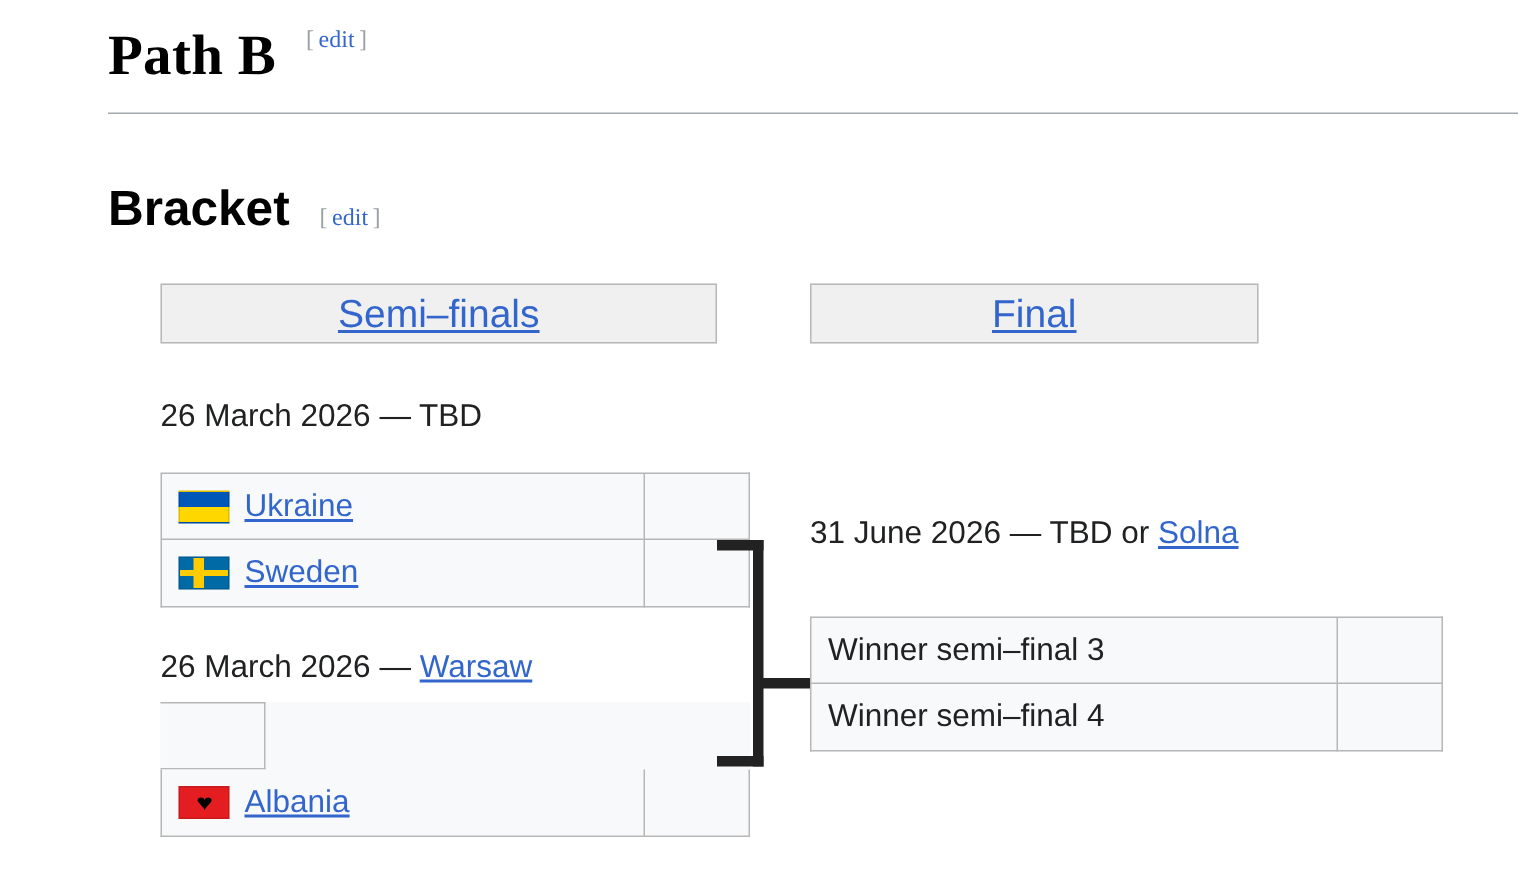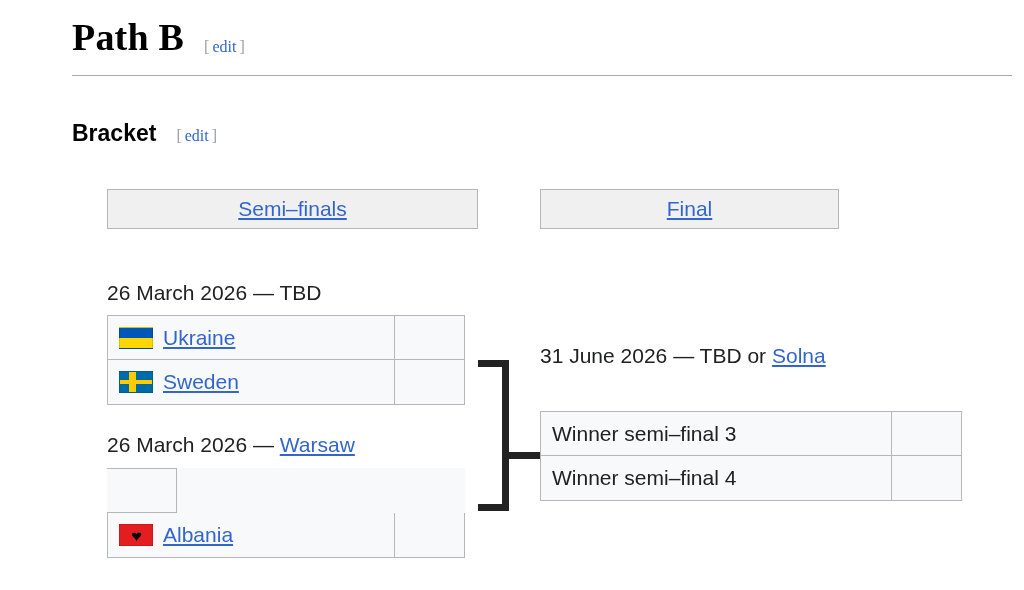--- a/index.html
+++ b/index.html
@@ -23,7 +23,7 @@
     top: 18px;
     width: 940px;
     display: flex;
-    align-items: flex-end;
+    align-items: flex-start;
   }
   .h2-title {
     font-family: "Liberation Serif", serif;

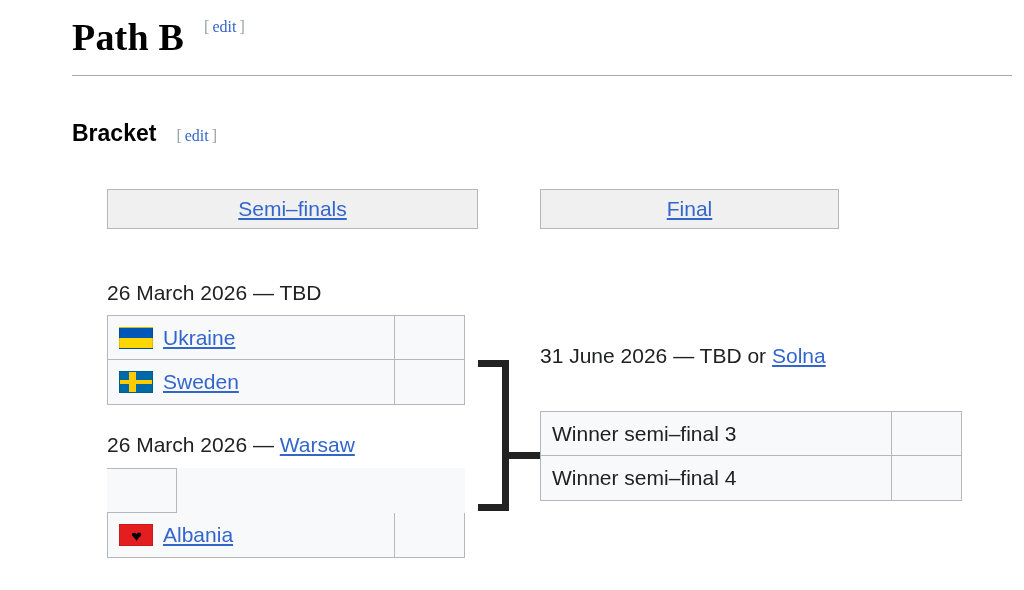--- a/index.html
+++ b/index.html
@@ -62,7 +62,7 @@
   }
   .h3-title {
     font-family: "Liberation Sans", sans-serif;
-    font-size: 23px;
+    font-size: 33px;
     font-weight: 700;
     color: #000000;
     line-height: 1;

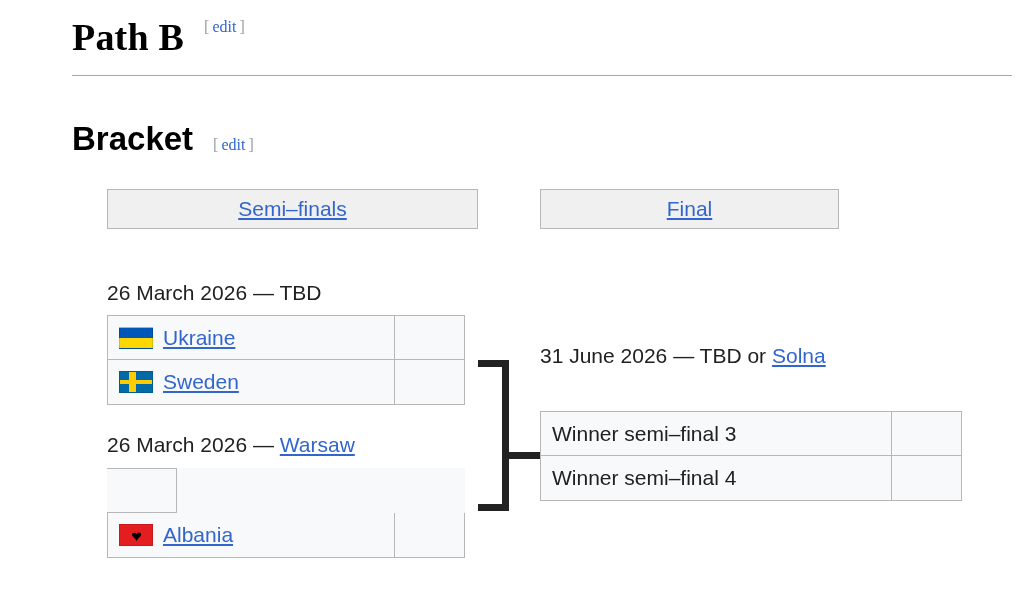--- a/index.html
+++ b/index.html
@@ -81,7 +81,7 @@
   }
   .round-head .lbl {
     color: #3366cc;
-    font-size: 21px;
+    font-size: 26px;
   }
   #round-head-semis { left: 107px; top: 189px; width: 371px; }
   #round-head-final { left: 540px; top: 189px; width: 299px; }

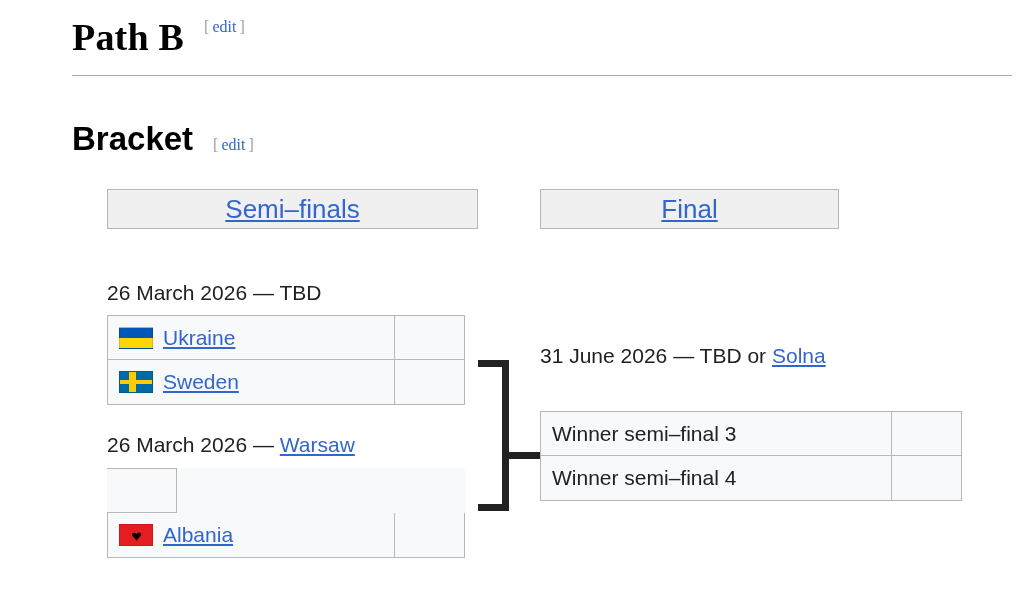--- a/index.html
+++ b/index.html
@@ -171,7 +171,7 @@
   }
 
   
-  #date-sf3 { left: 107px; top: 281px; }
+  #date-sf3 { left: 107px; top: 266px; }
   #table-sf3 { left: 107px; top: 315px; }
   #date-sf4 { left: 107px; top: 433px; }
   #table-sf4 { left: 107px; top: 468px; }

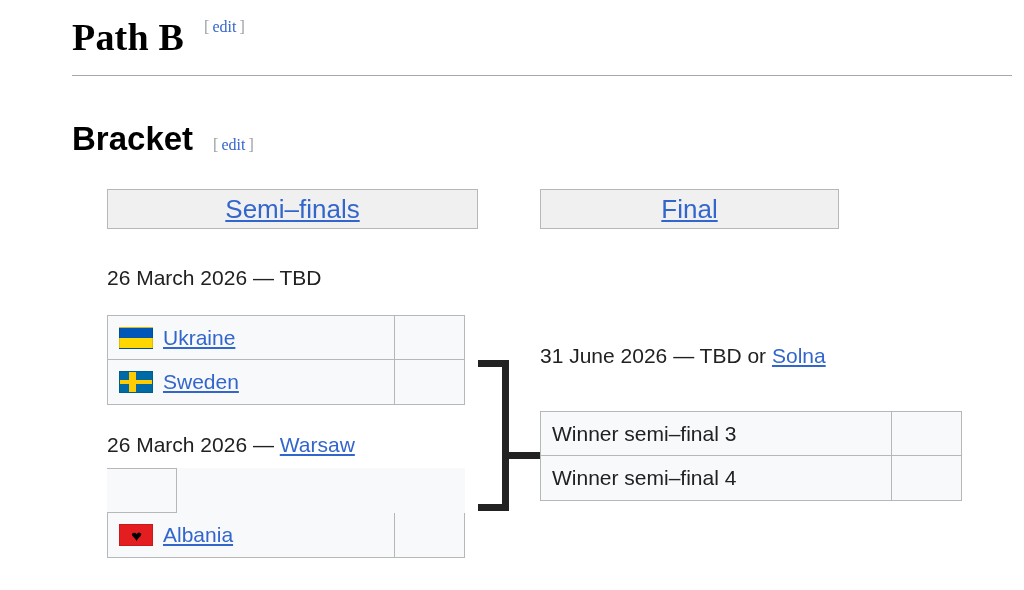--- a/index.html
+++ b/index.html
@@ -178,7 +178,7 @@
   #date-final { left: 540px; top: 335px; width: 320px; line-height: 42px; }
   #table-final { left: 540px; top: 411px; }
 
-  .w-sf .team-cell { width: 288px; }
+  .w-sf .team-cell { width: 323px; }
   .w-sf .score-cell { width: 70px; }
   .w-fn .team-cell { width: 352px; }
   .w-fn .score-cell { width: 70px; }

